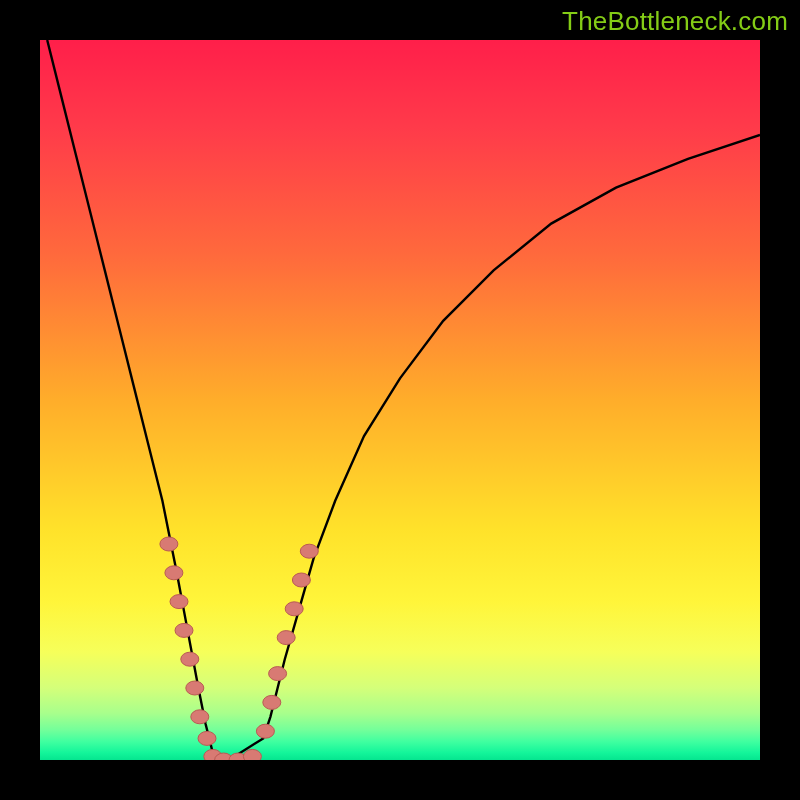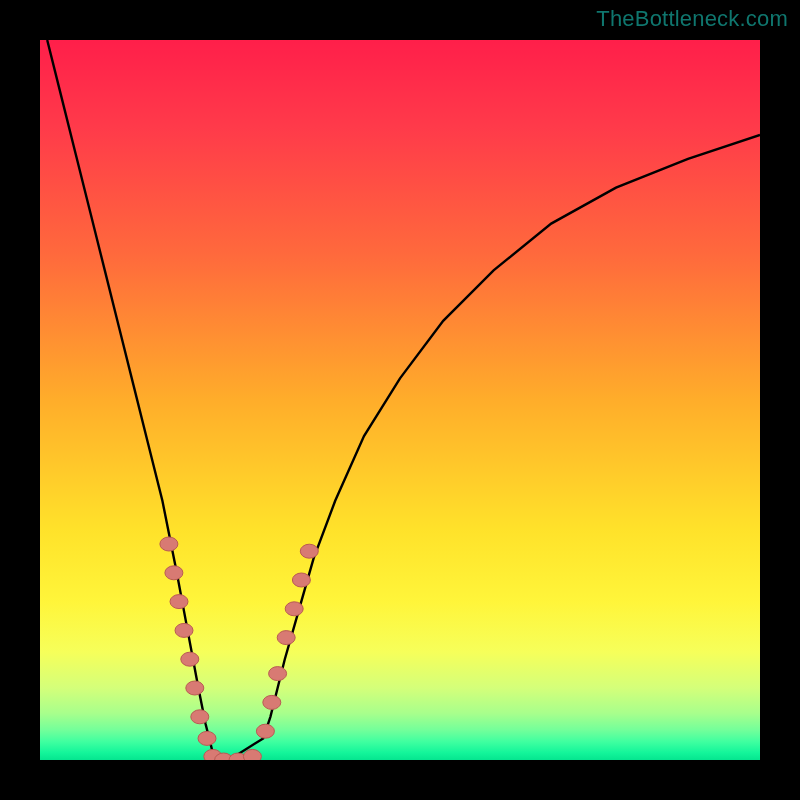--- a/index.html
+++ b/index.html
@@ -45,8 +45,8 @@
     position: absolute;
     top: 6px;
     right: 12px;
-    color: #0f766e;
-    font-size: 22px;
+    color: #84cc16;
+    font-size: 26px;
     font-weight: 500;
     letter-spacing: 0.2px;
   }

